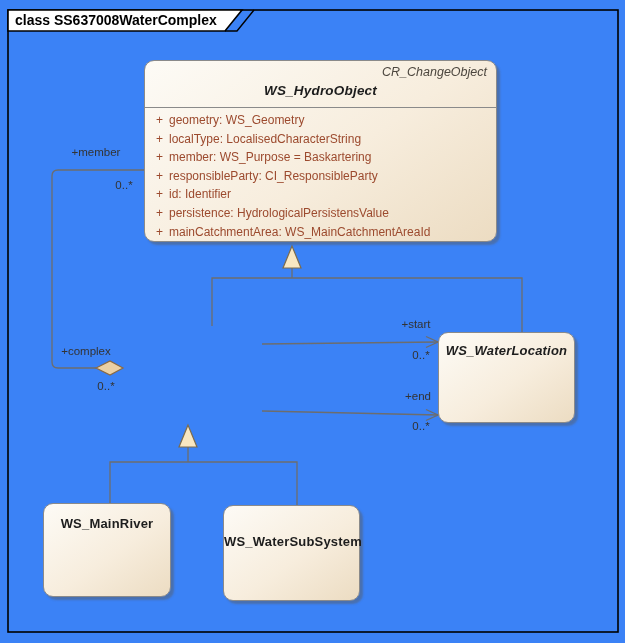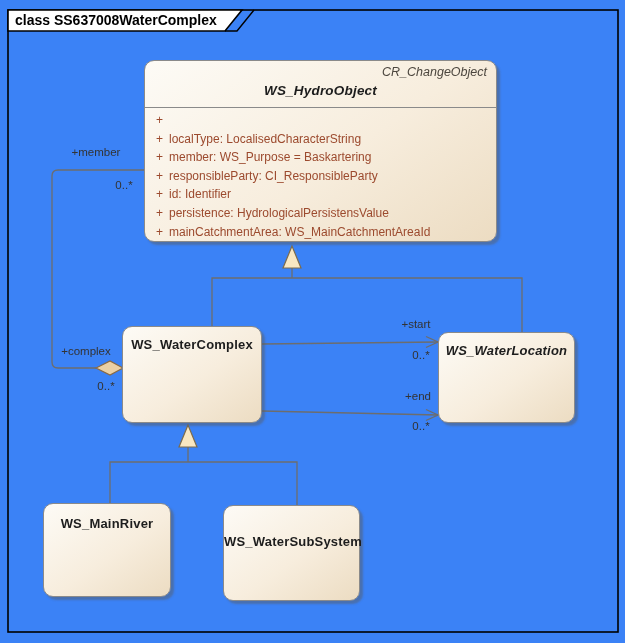--- a/index.html
+++ b/index.html
@@ -89,6 +89,7 @@
     <div class="attrs">
       <div class="attr-row">
         <span class="vis">+</span>
+        <span>geometry: WS_Geometry</span>
       </div>
       <div class="attr-row">
         <span class="vis">+</span>

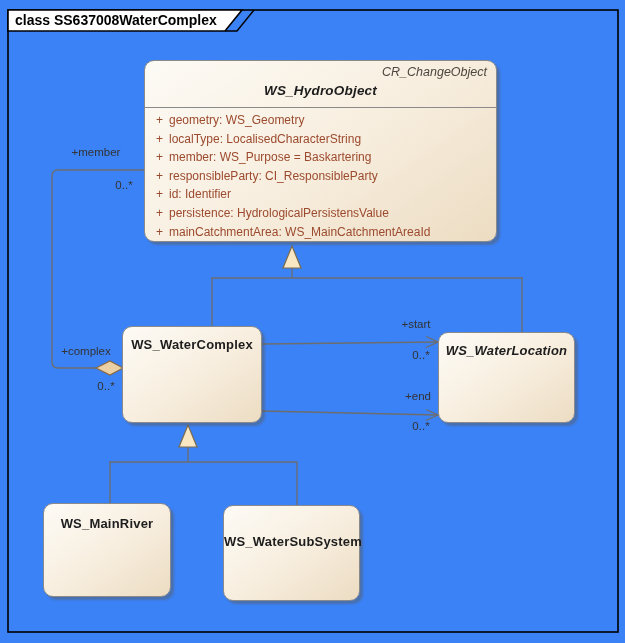--- a/index.html
+++ b/index.html
@@ -118,9 +118,6 @@
     </div>
   </div>
 
-  <div class="uml-box" style="left:122px;top:326px;width:140px;height:97px;padding-top:10px;">
-    <div class="cls-title">WS_WaterComplex</div>
-  </div>
 
   <div class="uml-box abstract" style="left:438px;top:332px;width:137px;height:91px;padding-top:10px;">
     <div class="cls-title">WS_WaterLocation</div>

